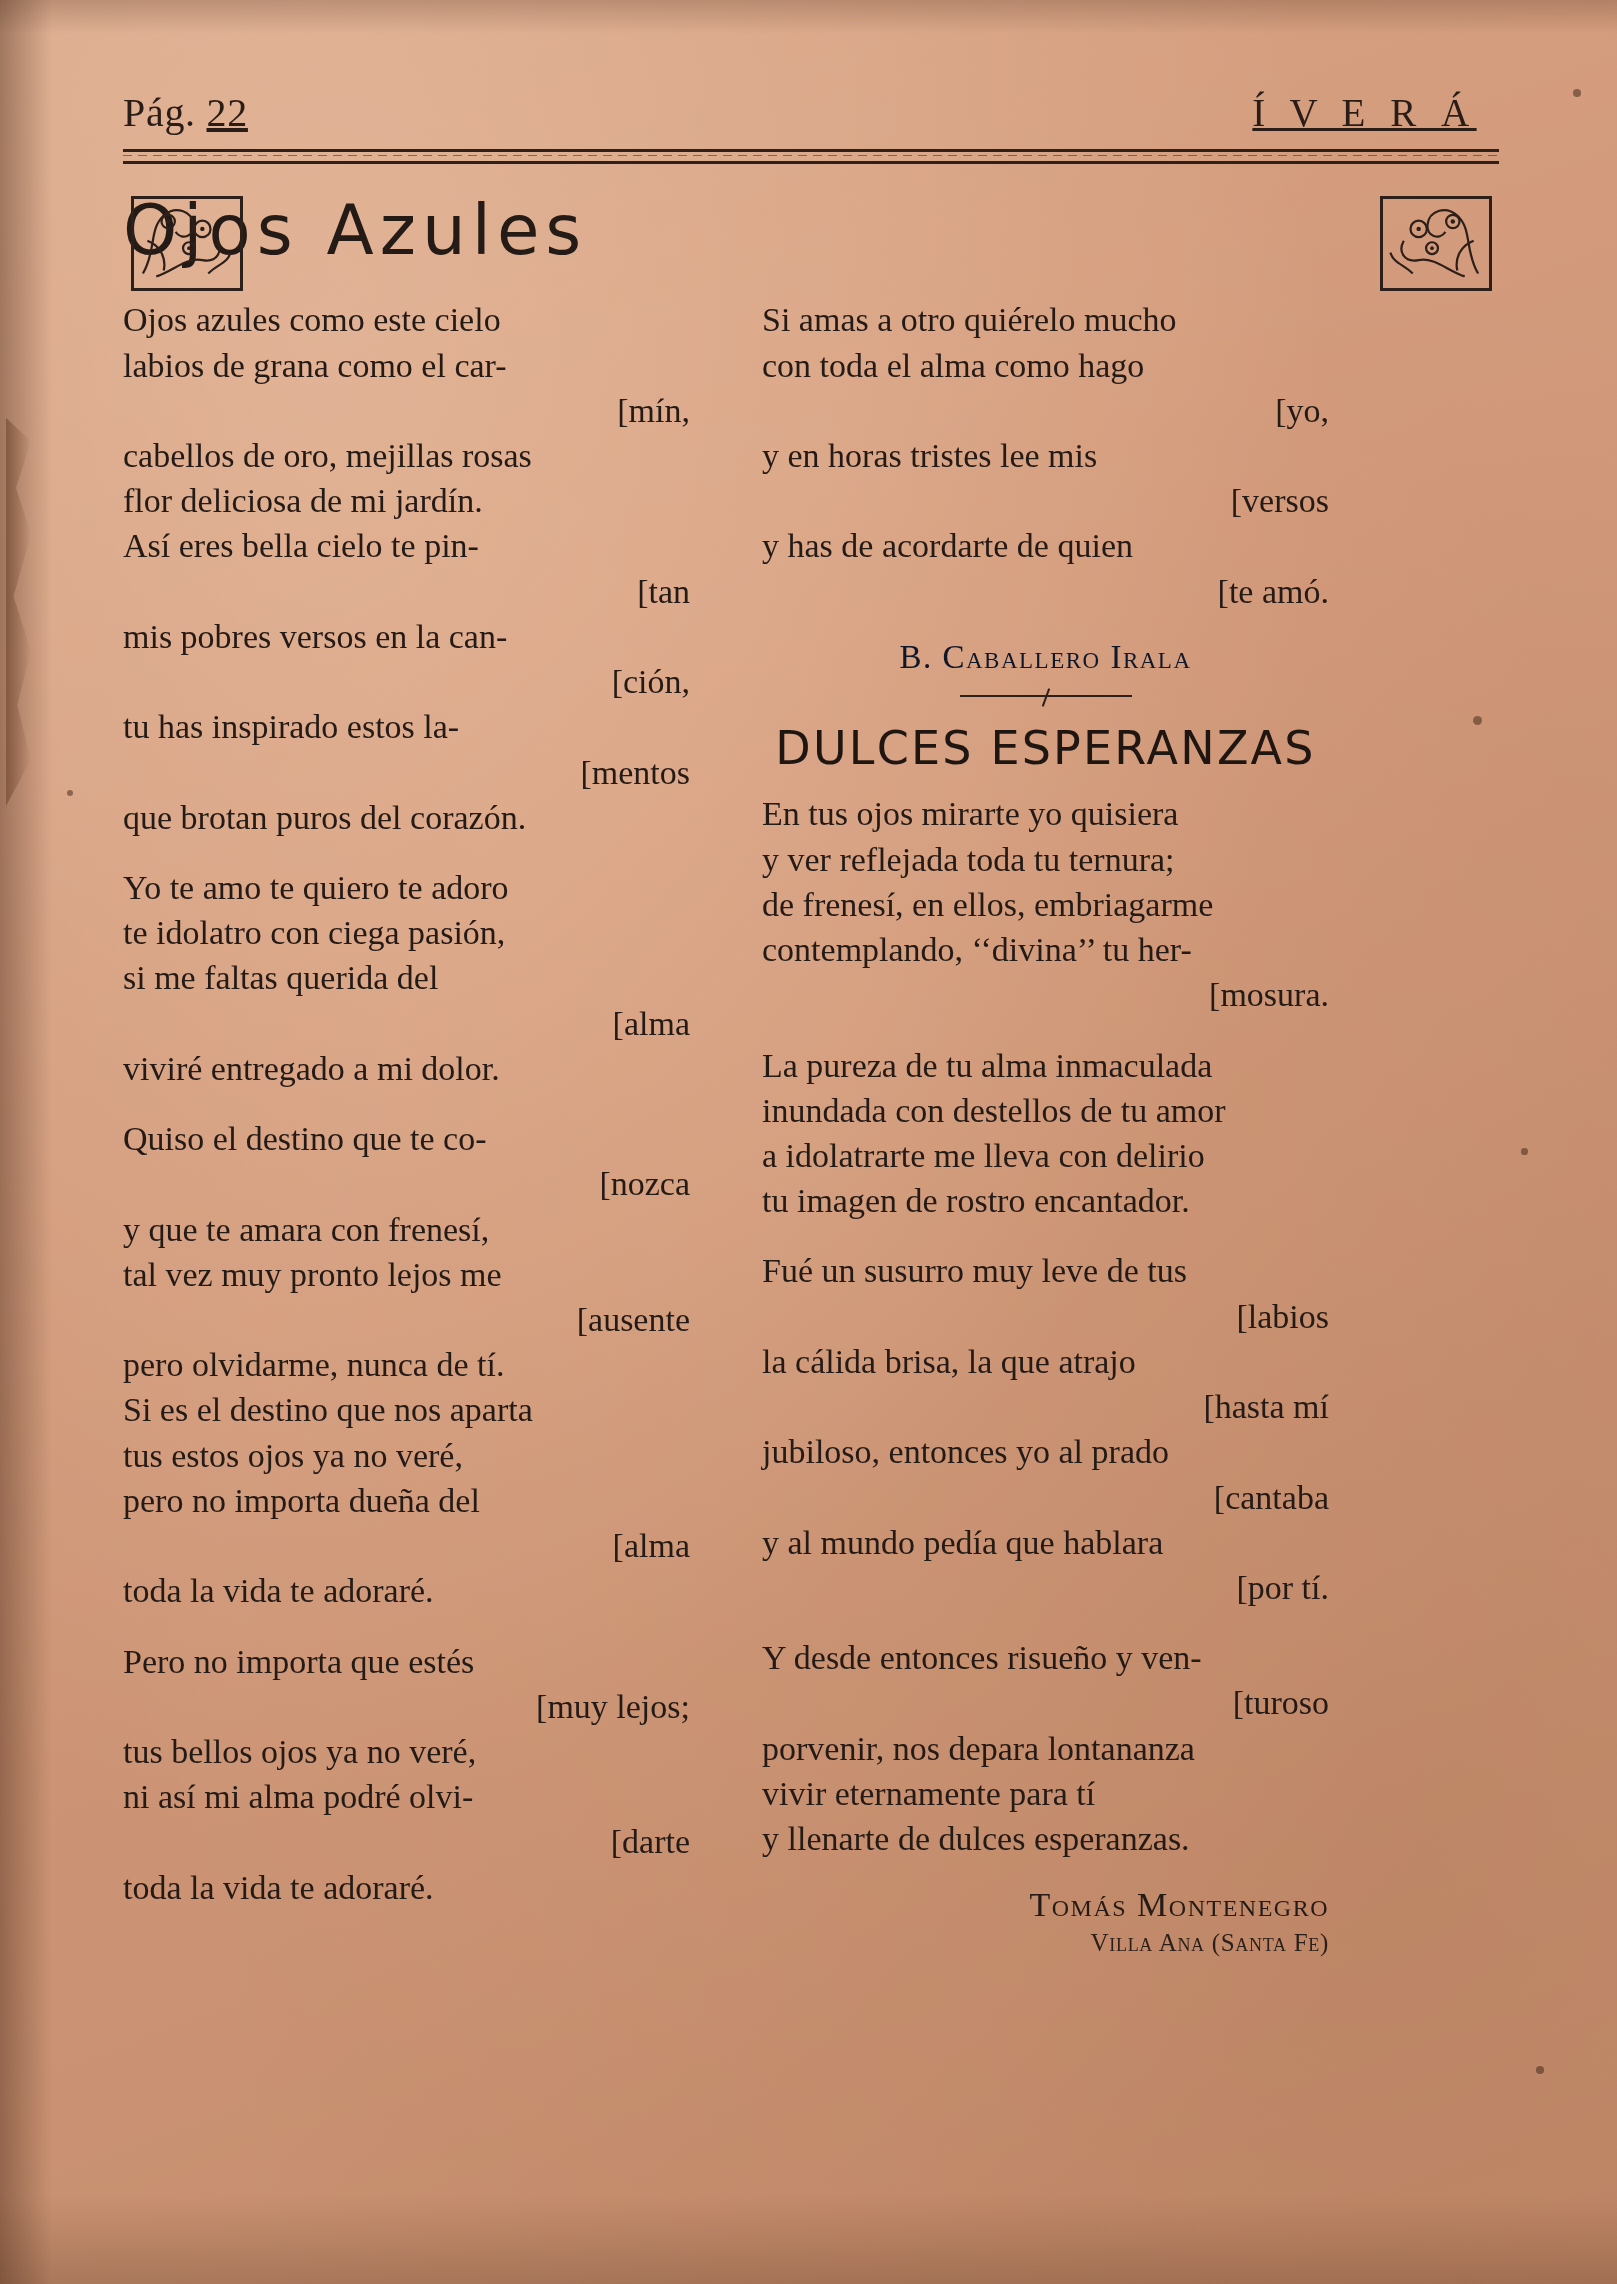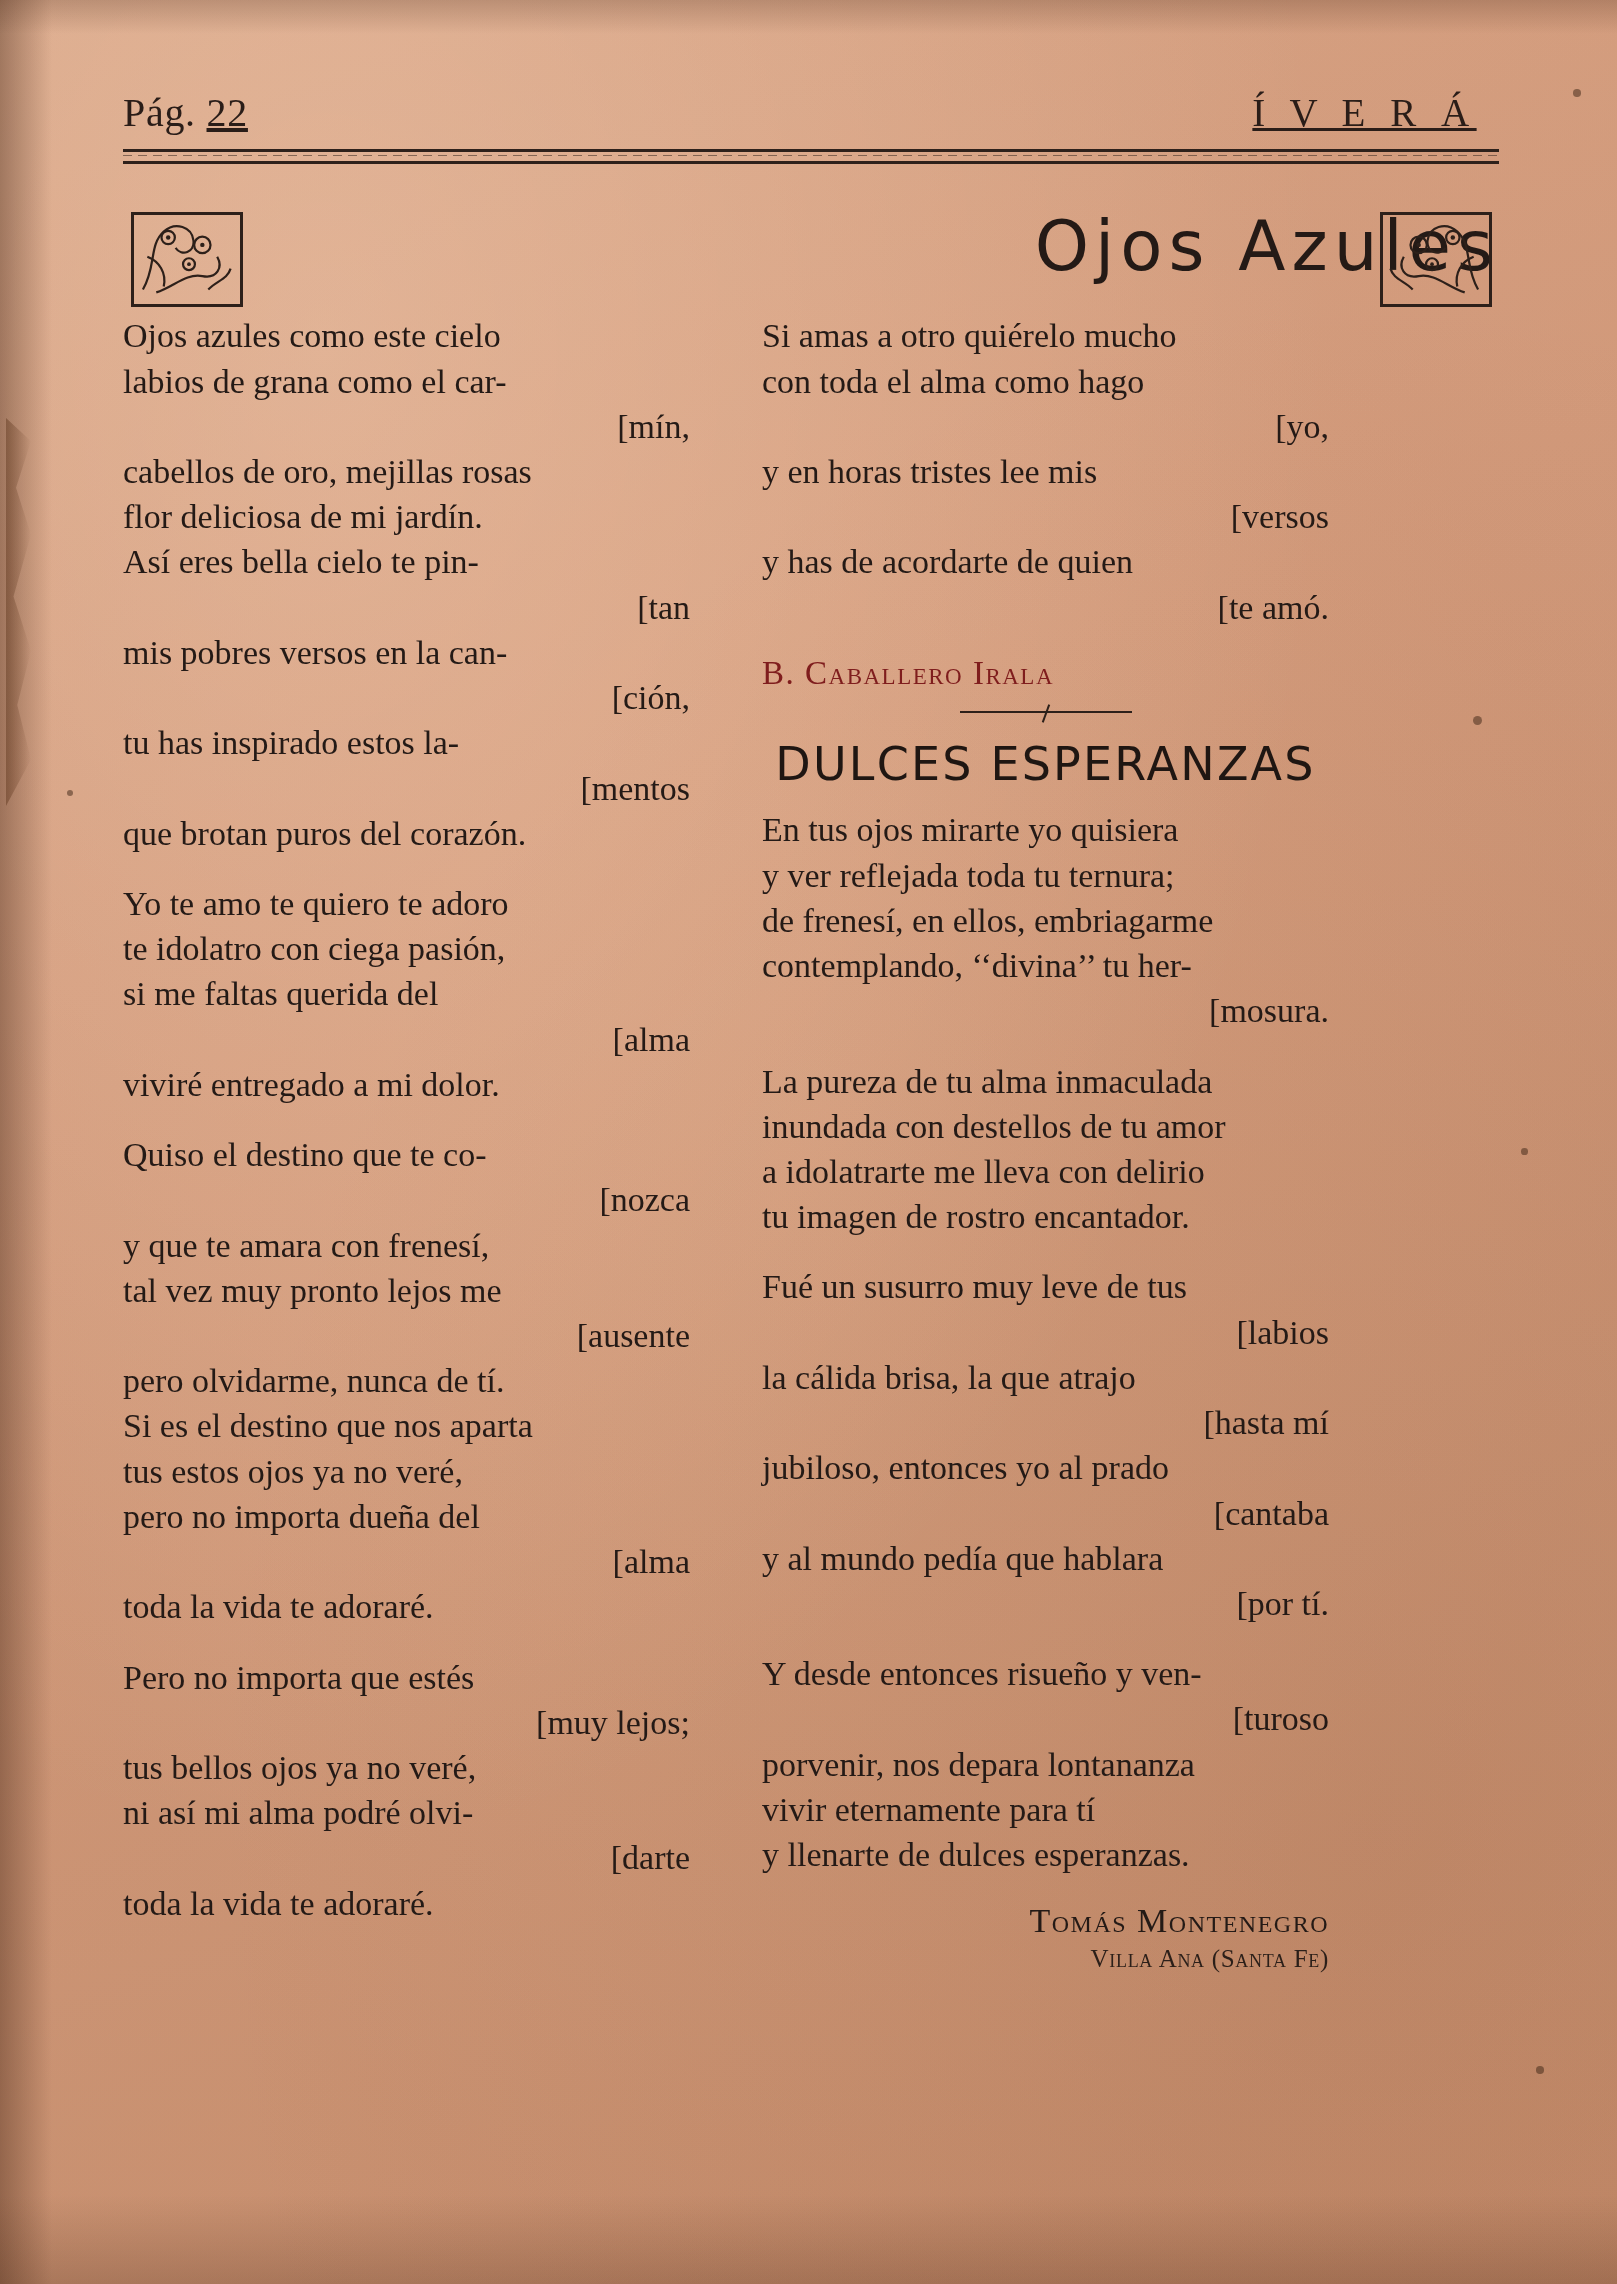--- a/index.html
+++ b/index.html
@@ -106,8 +106,8 @@
   
   .titleblock {
     position: relative;
-    margin-top: 42px;
-    text-align: right;
+    margin-top: 26px;
+    text-align: left;
   }
   .poem-title {
     font-family: "DejaVu Sans", sans-serif;

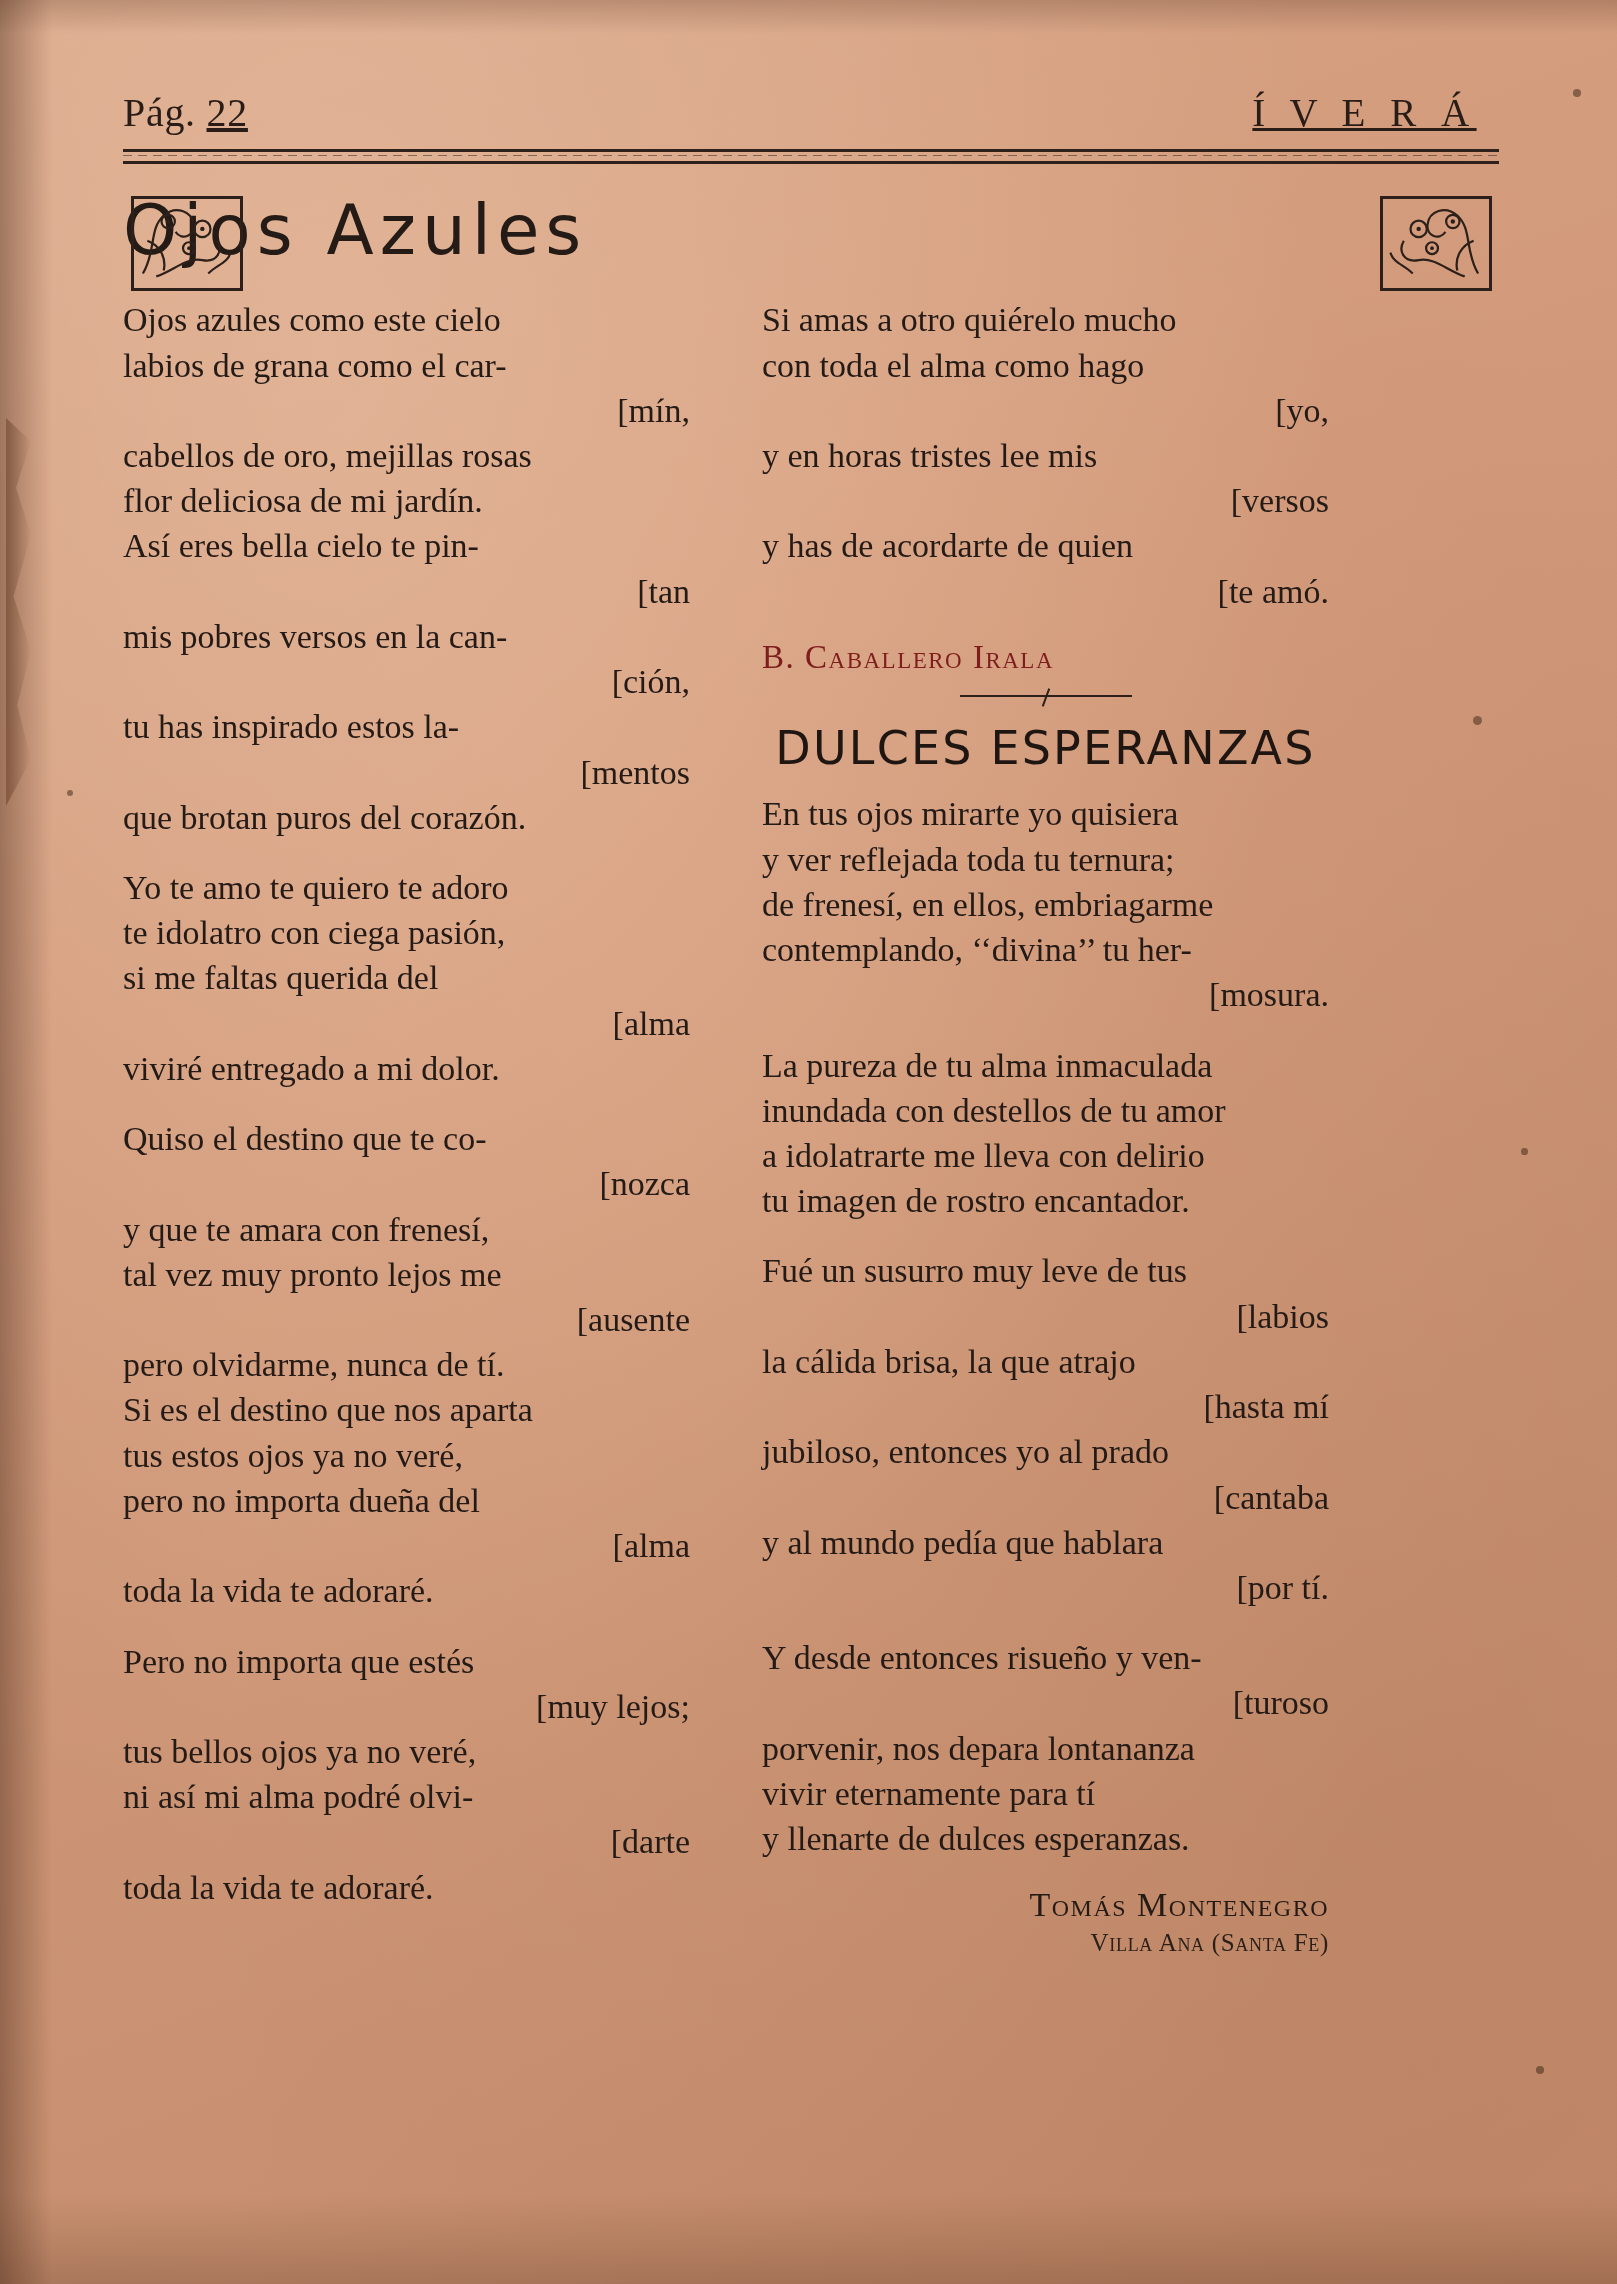--- a/index.html
+++ b/index.html
@@ -166,10 +166,11 @@
   }
 
   .byline {
+    text-align: center;
     font-size: 33px;
     letter-spacing: 1.5px;
     margin-top: 14px;
-    color: #7f1d1d;
+    color: #0f172a;
   }
   .smallcaps {
     font-variant: small-caps;

